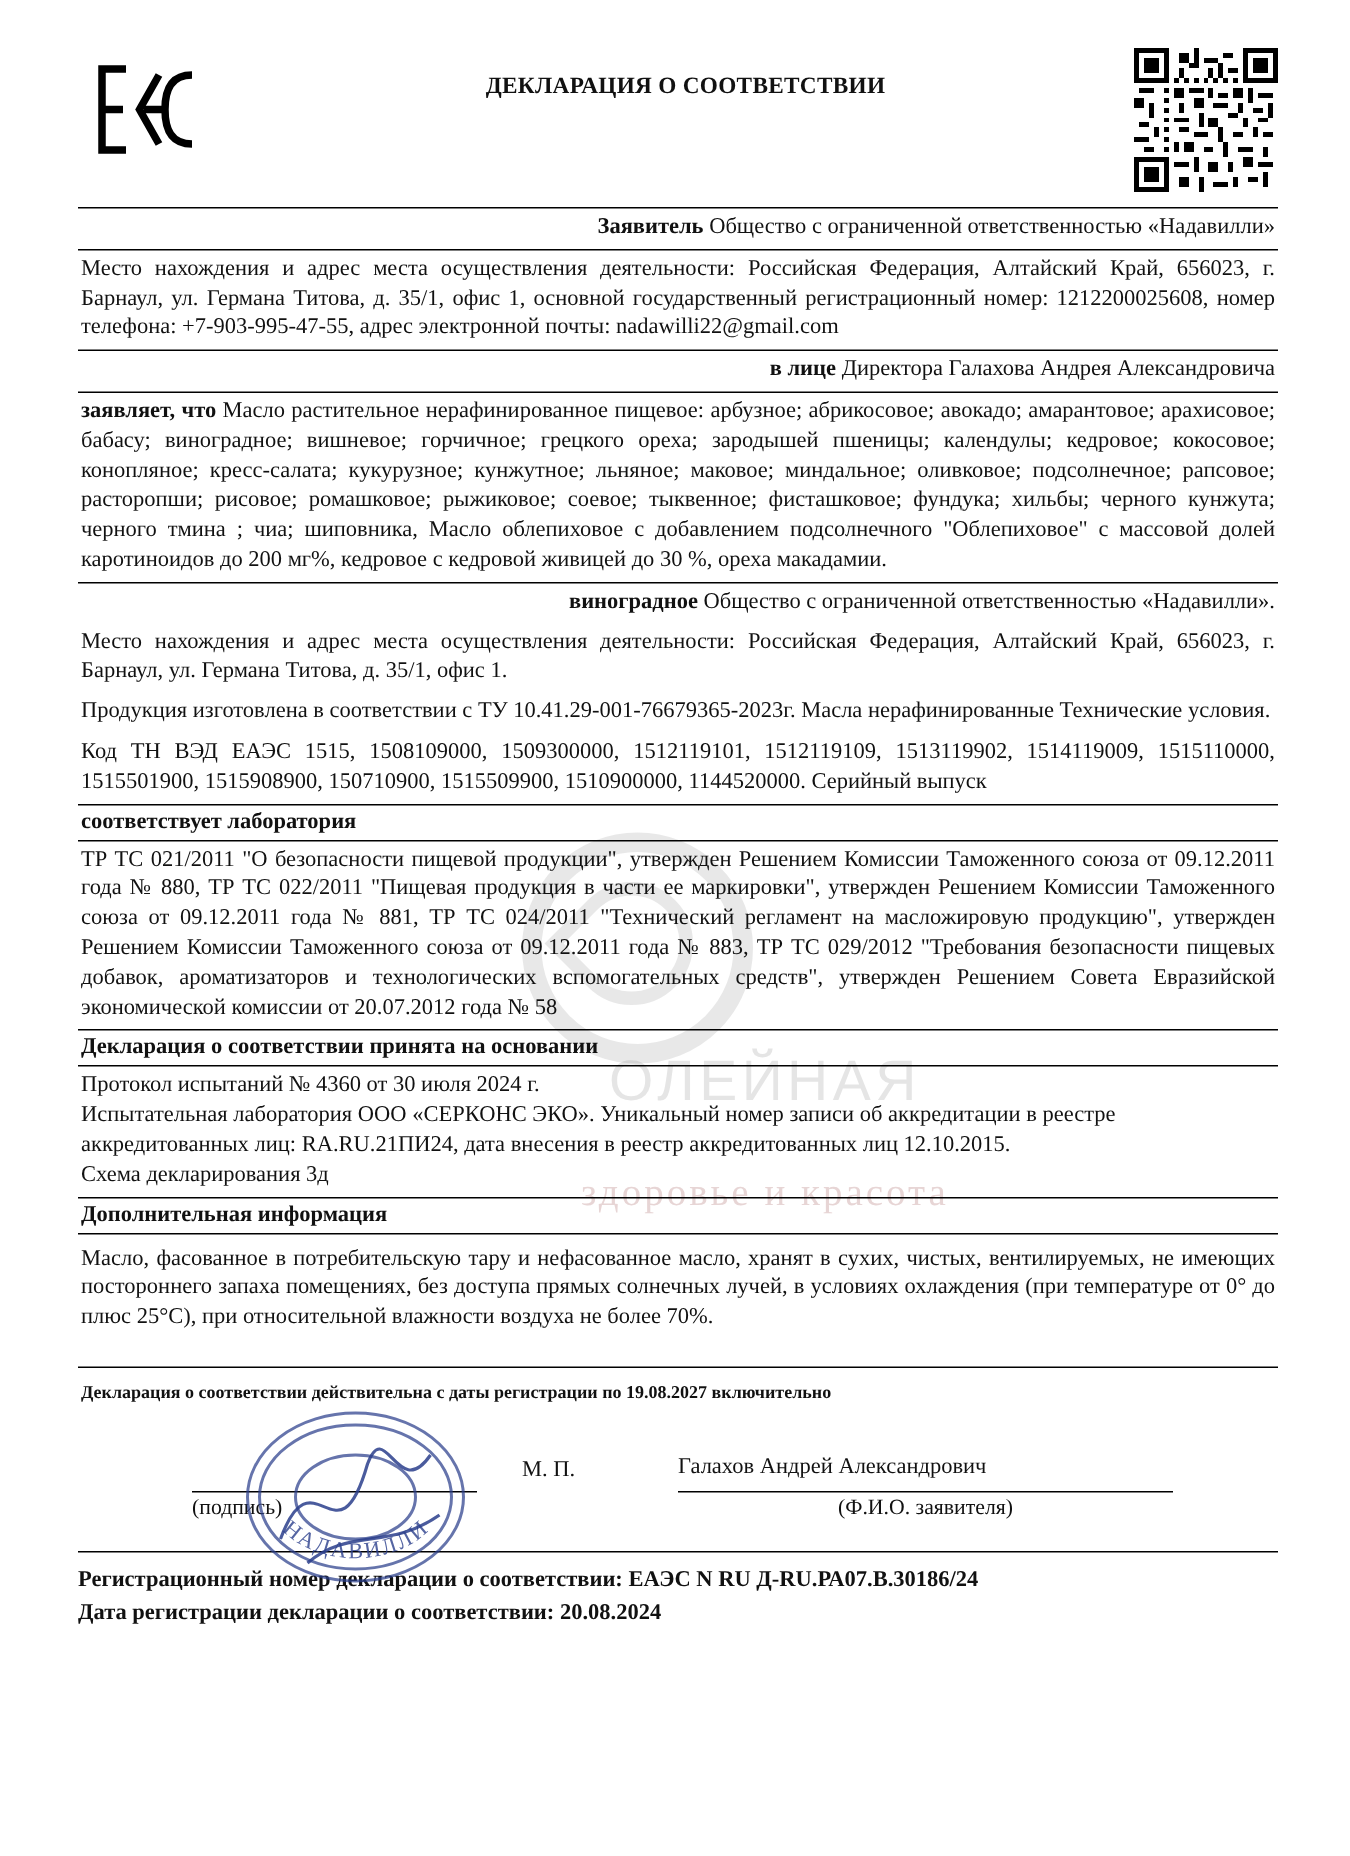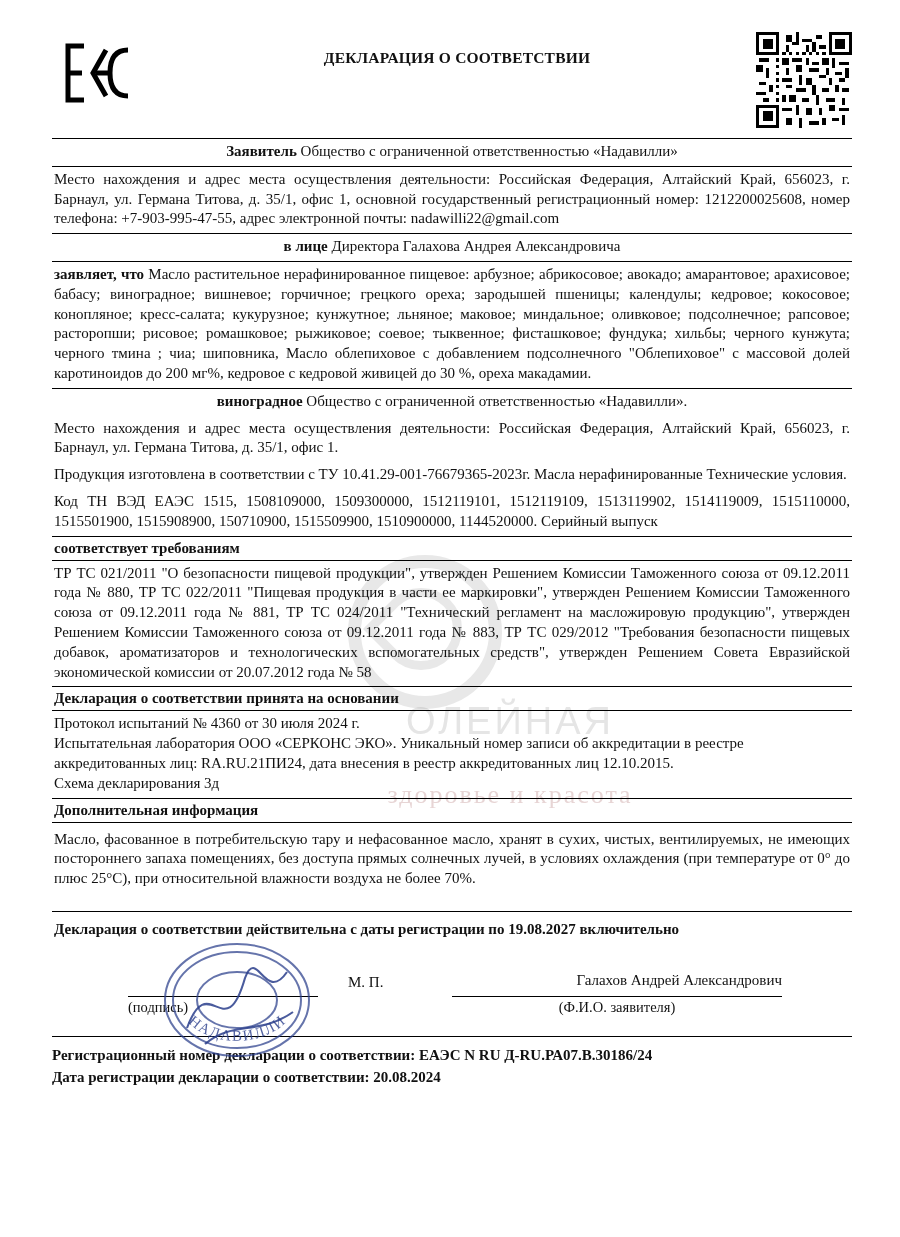--- a/index.html
+++ b/index.html
@@ -129,7 +129,7 @@
     text-align: justify;
     padding: 3px 2px 4px 2px;
   }
-  .block.nowrapjust { text-align: center; }
+  .block.nowrapjust { text-align: right; }
   .lbl { font-weight: bold; }
   .section-head {
     font-weight: bold;

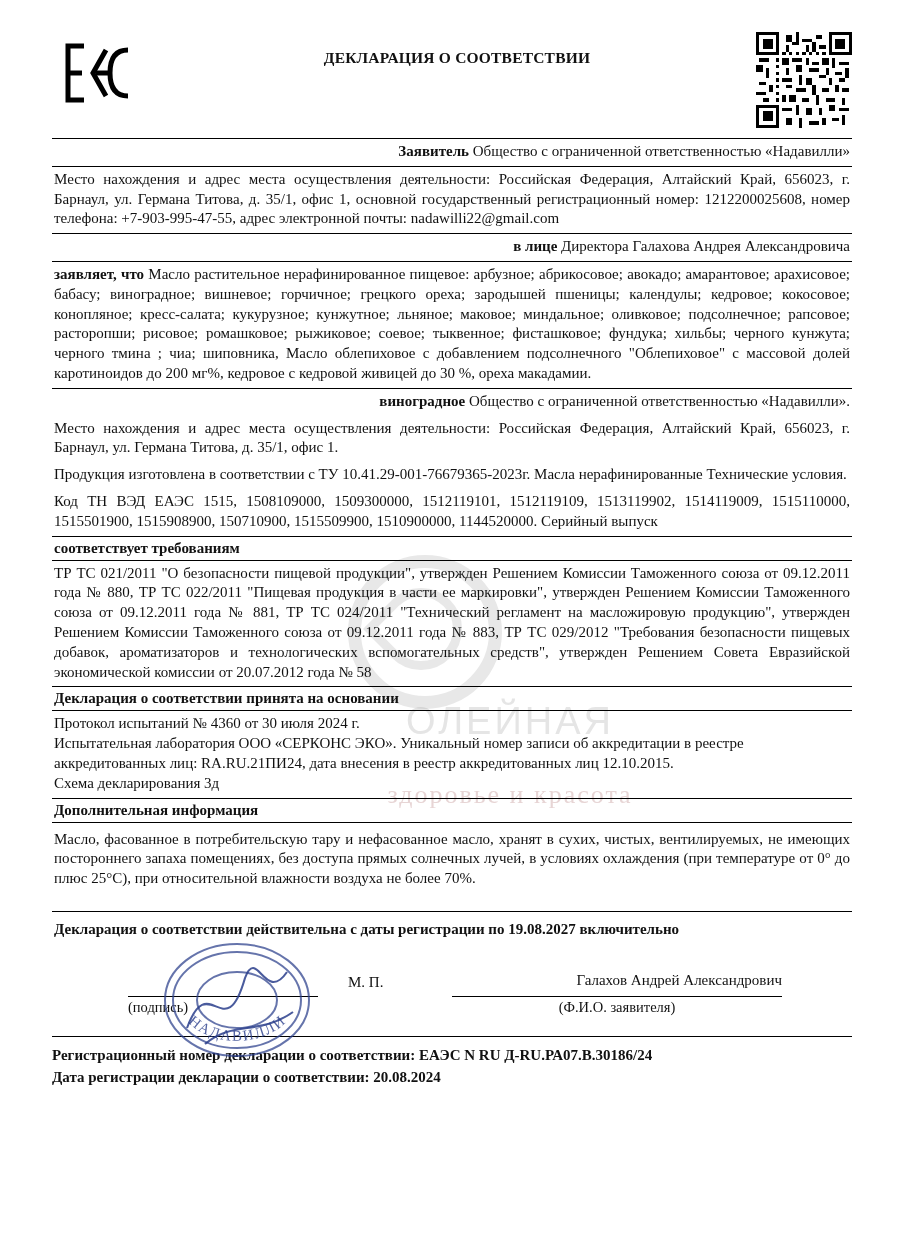--- a/index.html
+++ b/index.html
@@ -380,7 +380,7 @@
 
     <hr class="hr-thin">
 
-    <div class="section-head">соответствует требованиям</div>
+    <div class="section-head">соответствует лаборатория</div>
     <hr class="hr-thin">
     <div class="block">ТР ТС 021/2011 "О безопасности пищевой продукции", утвержден Решением Комиссии Таможенного союза от 09.12.2011 года № 880, ТР ТС 022/2011 "Пищевая продукция в части ее маркировки", утвержден Решением Комиссии Таможенного союза от 09.12.2011 года № 881, ТР ТС 024/2011 "Технический регламент на масложировую продукцию", утвержден Решением Комиссии Таможенного союза от 09.12.2011 года № 883, ТР ТС 029/2012 "Требования безопасности пищевых добавок,  ароматизаторов и технологических вспомогательных средств", утвержден Решением Совета Евразийской экономической комиссии от 20.07.2012 года № 58</div>
 

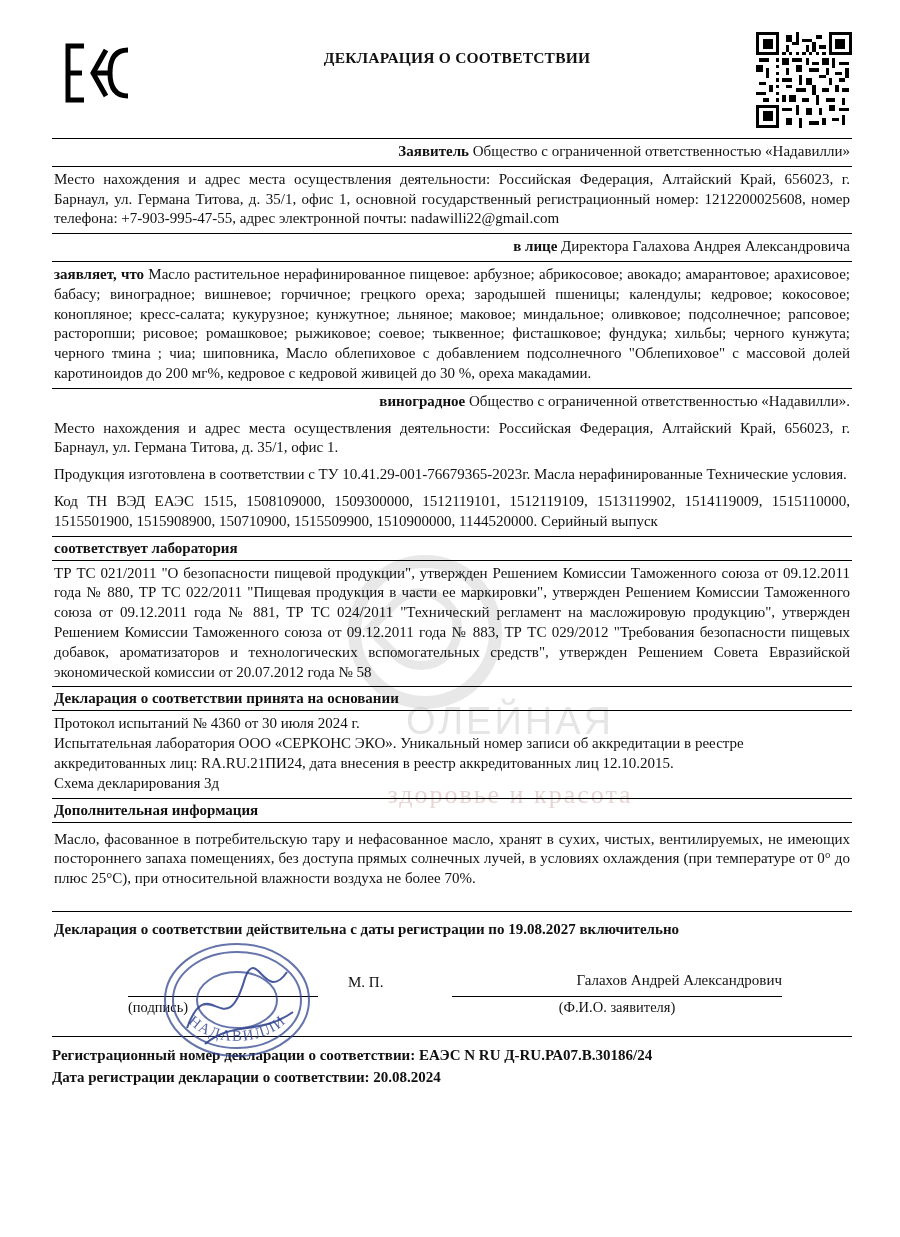--- a/index.html
+++ b/index.html
@@ -140,7 +140,7 @@
   
   .validity {
     font-weight: bold;
-    font-size: 15px;
+    font-size: 12px;
     padding: 9px 2px 6px 2px;
   }
 

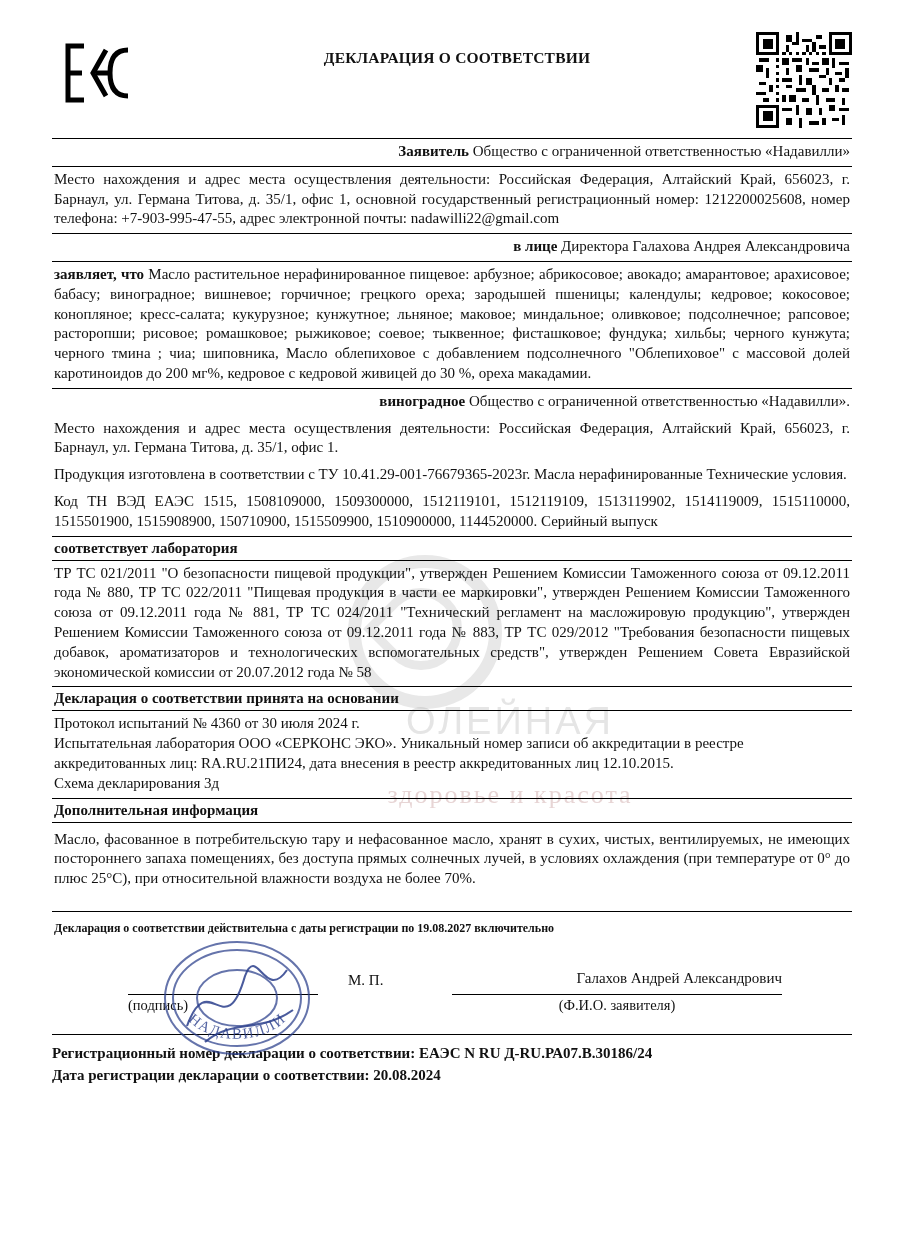--- a/index.html
+++ b/index.html
@@ -182,7 +182,7 @@
     left: 400px;
     top: 22px;
     width: 330px;
-    text-align: right;
+    text-align: left;
     font-size: 15px;
   }
   .name-caption {

